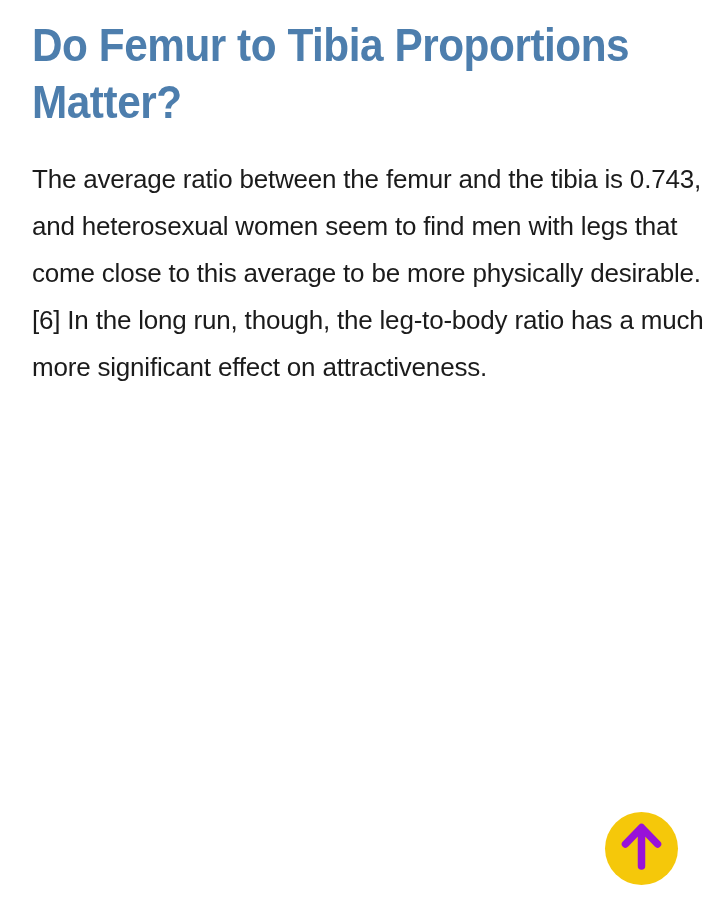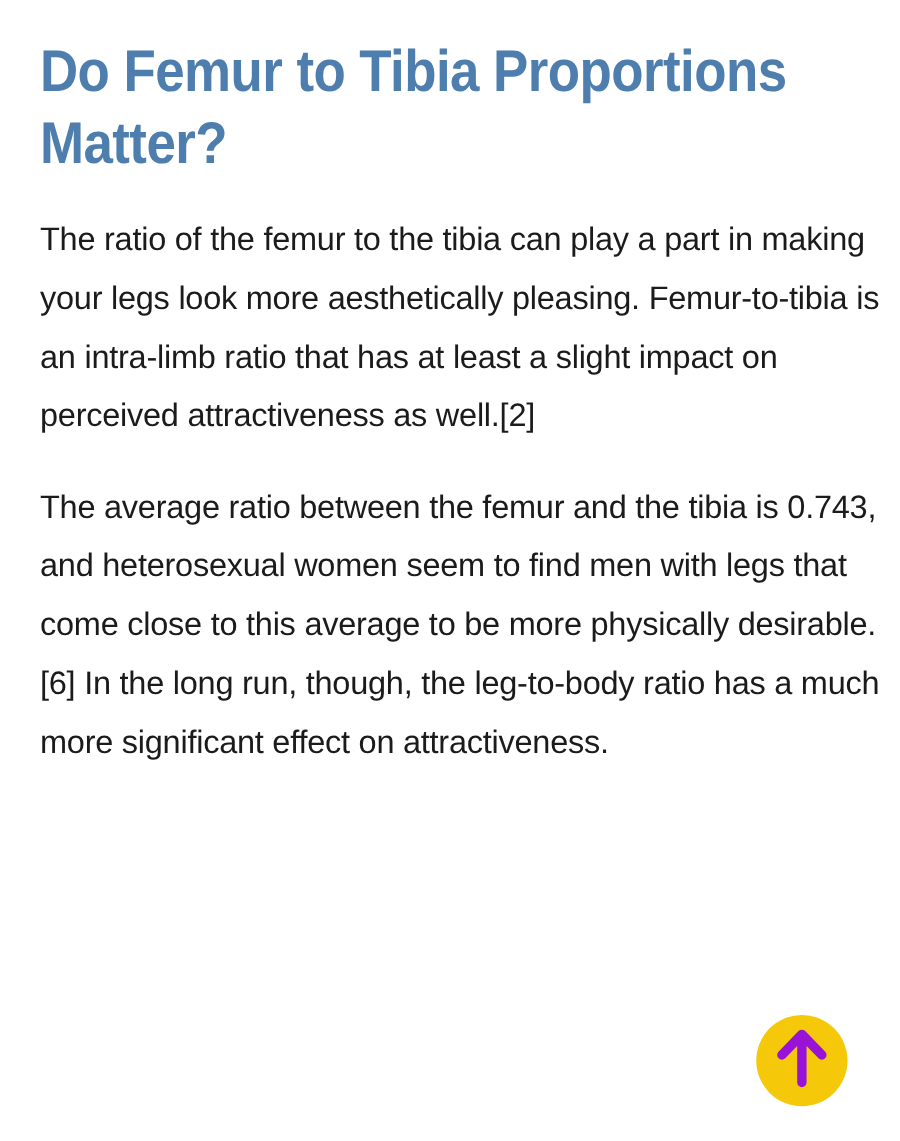--- a/index.html
+++ b/index.html
@@ -21,7 +21,6 @@
     }
     .article {
       padding: 16px 12px 0 32px;
-      margin-top: 12px;
     }
     .page-title {
       margin: 0;

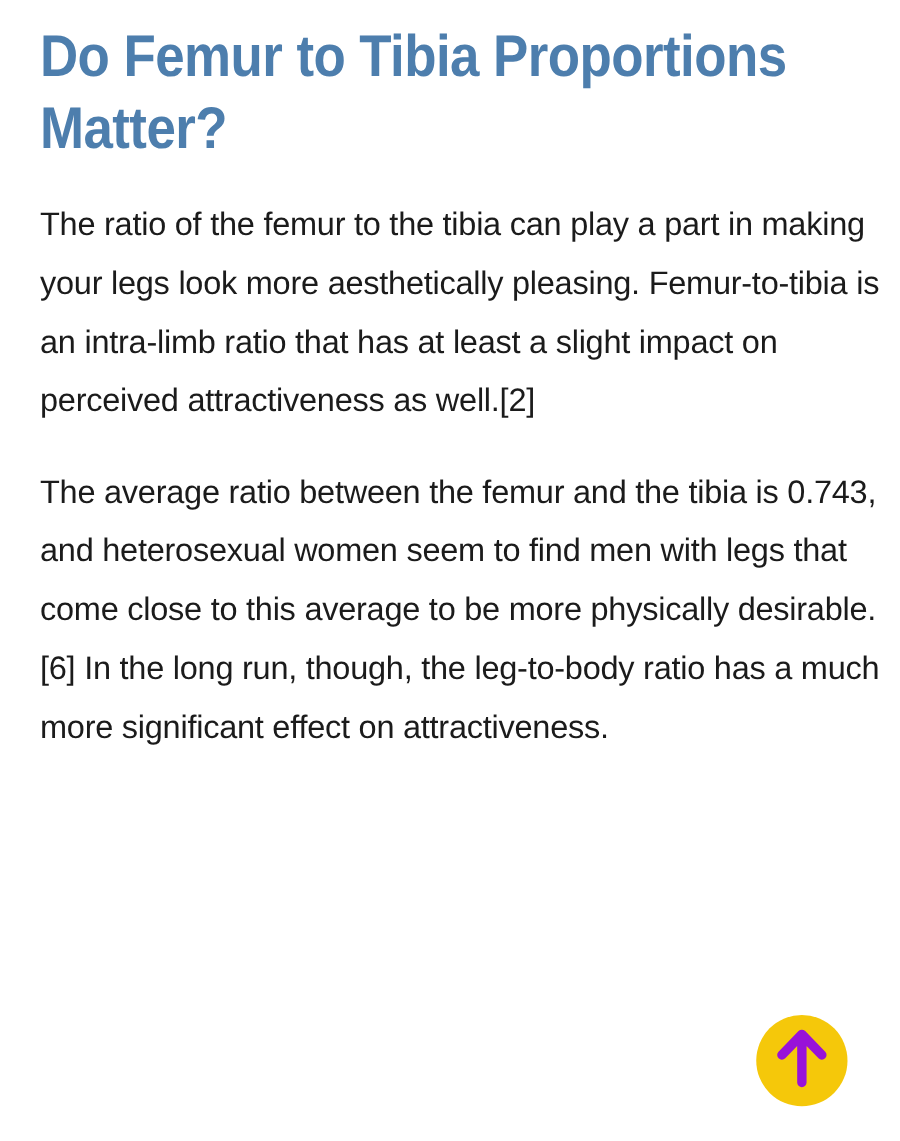--- a/index.html
+++ b/index.html
@@ -68,7 +68,6 @@
 
 <main class="article">
   <h1 class="page-title">Do Femur to Tibia Proportions Matter?</h1>
-  <p>The ratio of the femur to the tibia can play a part in making your legs look more aesthetically pleasing. Femur-to-tibia is an intra-limb ratio that has at least a slight impact on perceived attractiveness as well.[2]</p>
   <p>The average ratio between the femur and the tibia is 0.743, and heterosexual women seem to find men with legs that come close to this average to be more physically desirable.[6] In the long run, though, the leg-to-body ratio has a much more significant effect on attractiveness.</p>
 </main>
 

